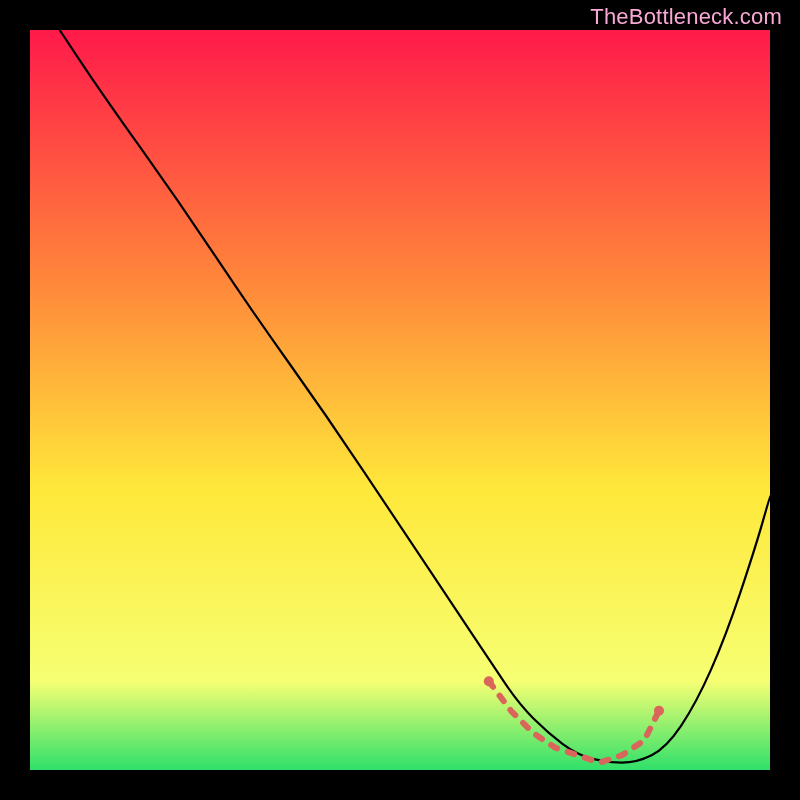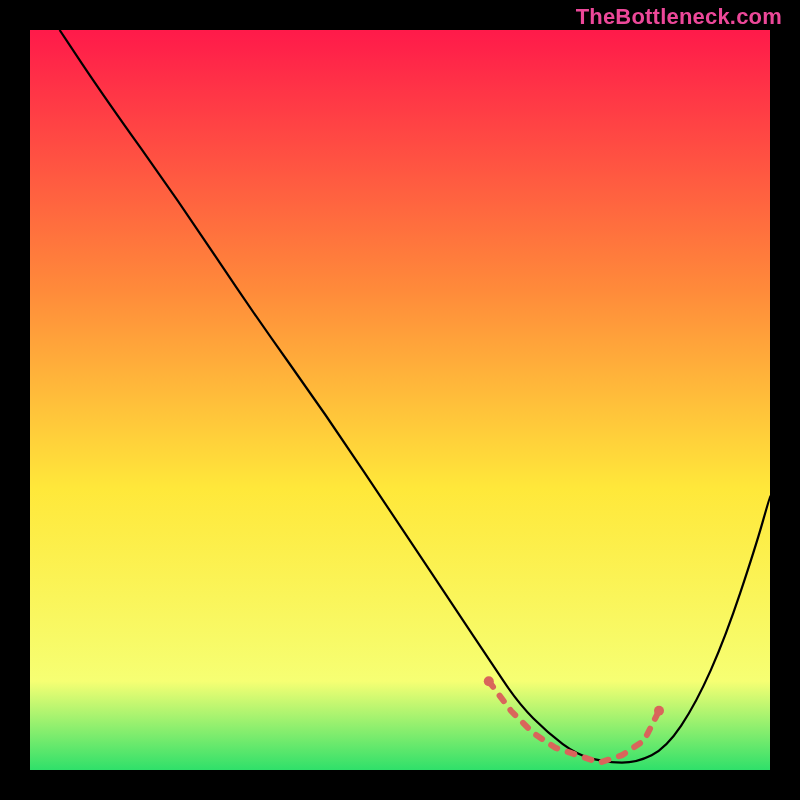--- a/index.html
+++ b/index.html
@@ -20,10 +20,10 @@
     position: absolute;
     top: 4px;
     right: 18px;
-    color: #ec4899;
+    color: #f9a8d4;
     font-size: 22px;
     letter-spacing: 0.2px;
-    font-weight: 700;
+    font-weight: 400;
   }
   .plot-area {
     position: absolute;

